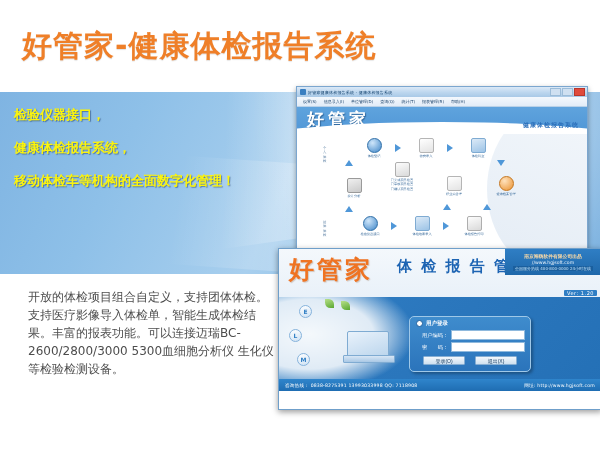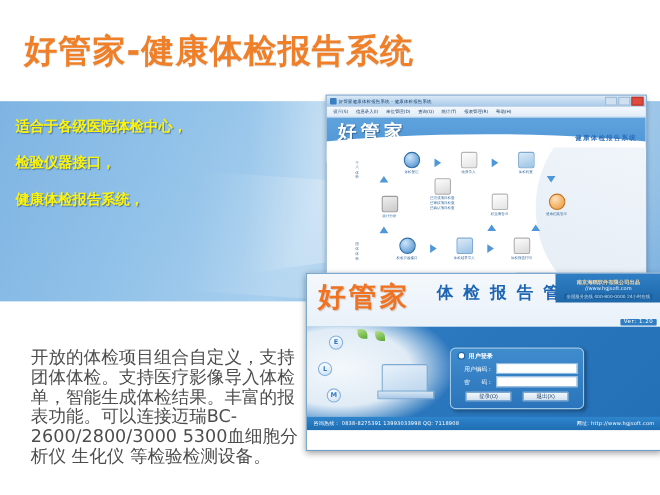--- a/index.html
+++ b/index.html
@@ -232,7 +232,6 @@
 
   <div class="banner">
     <div class="banner-lines">
-      <div>适合于各级医院体检中心，</div>
       <div>检验仪器接口，</div>
       <div>健康体检报告系统，</div>
     </div>

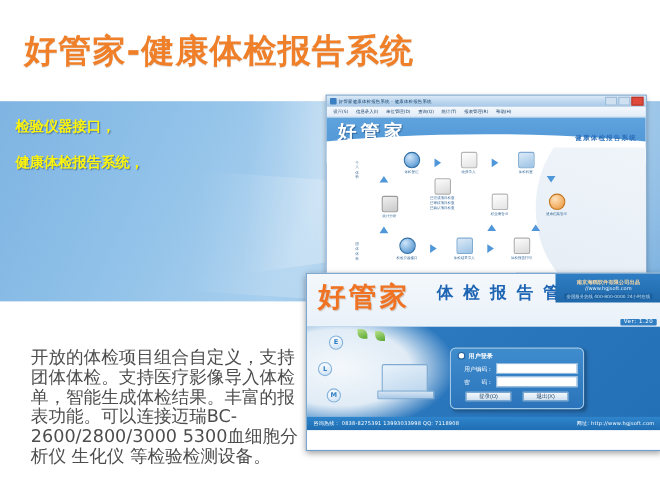--- a/index.html
+++ b/index.html
@@ -234,6 +234,7 @@
     <div class="banner-lines">
       <div>检验仪器接口，</div>
       <div>健康体检报告系统，</div>
+      <div>移动体检车等机构的全面数字化管理！</div>
     </div>
   </div>
 

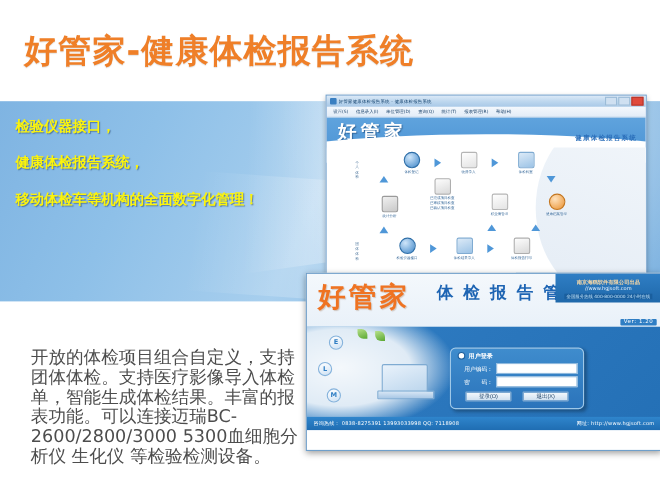--- a/index.html
+++ b/index.html
@@ -51,7 +51,7 @@
   
   .body-copy{
     position:absolute;left:28px;top:288px;width:248px;
-    font-size:16px;line-height:18px;color:#4d4d4d;margin-top:28px;
+    font-size:12px;line-height:18px;color:#4d4d4d;
   }
 
   

